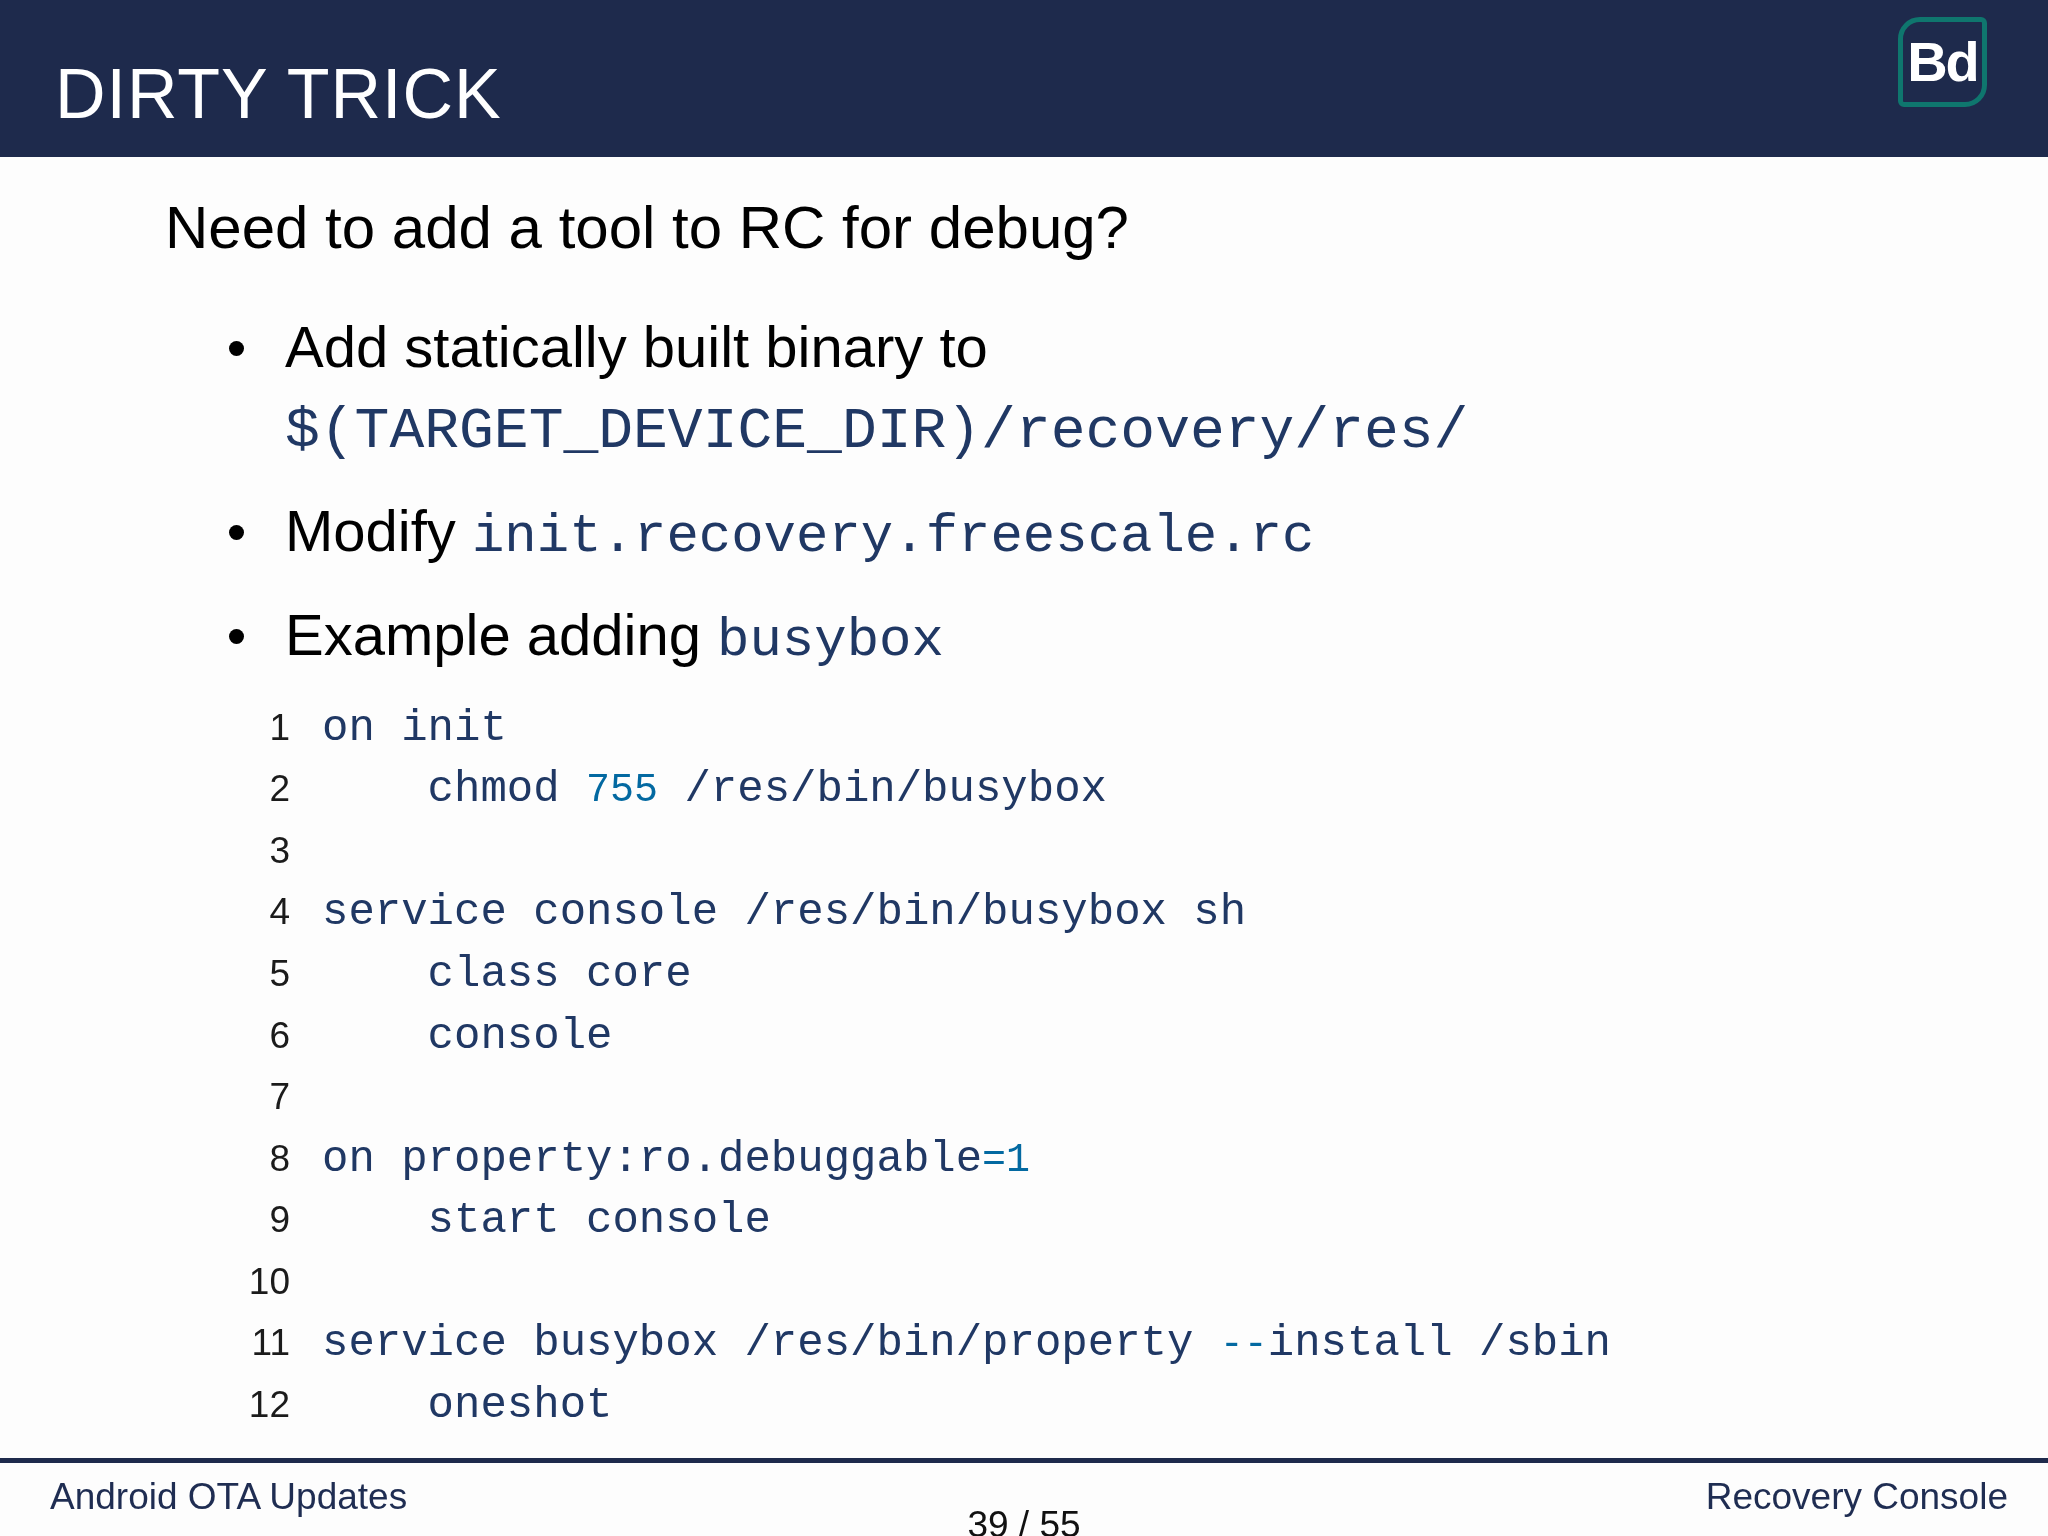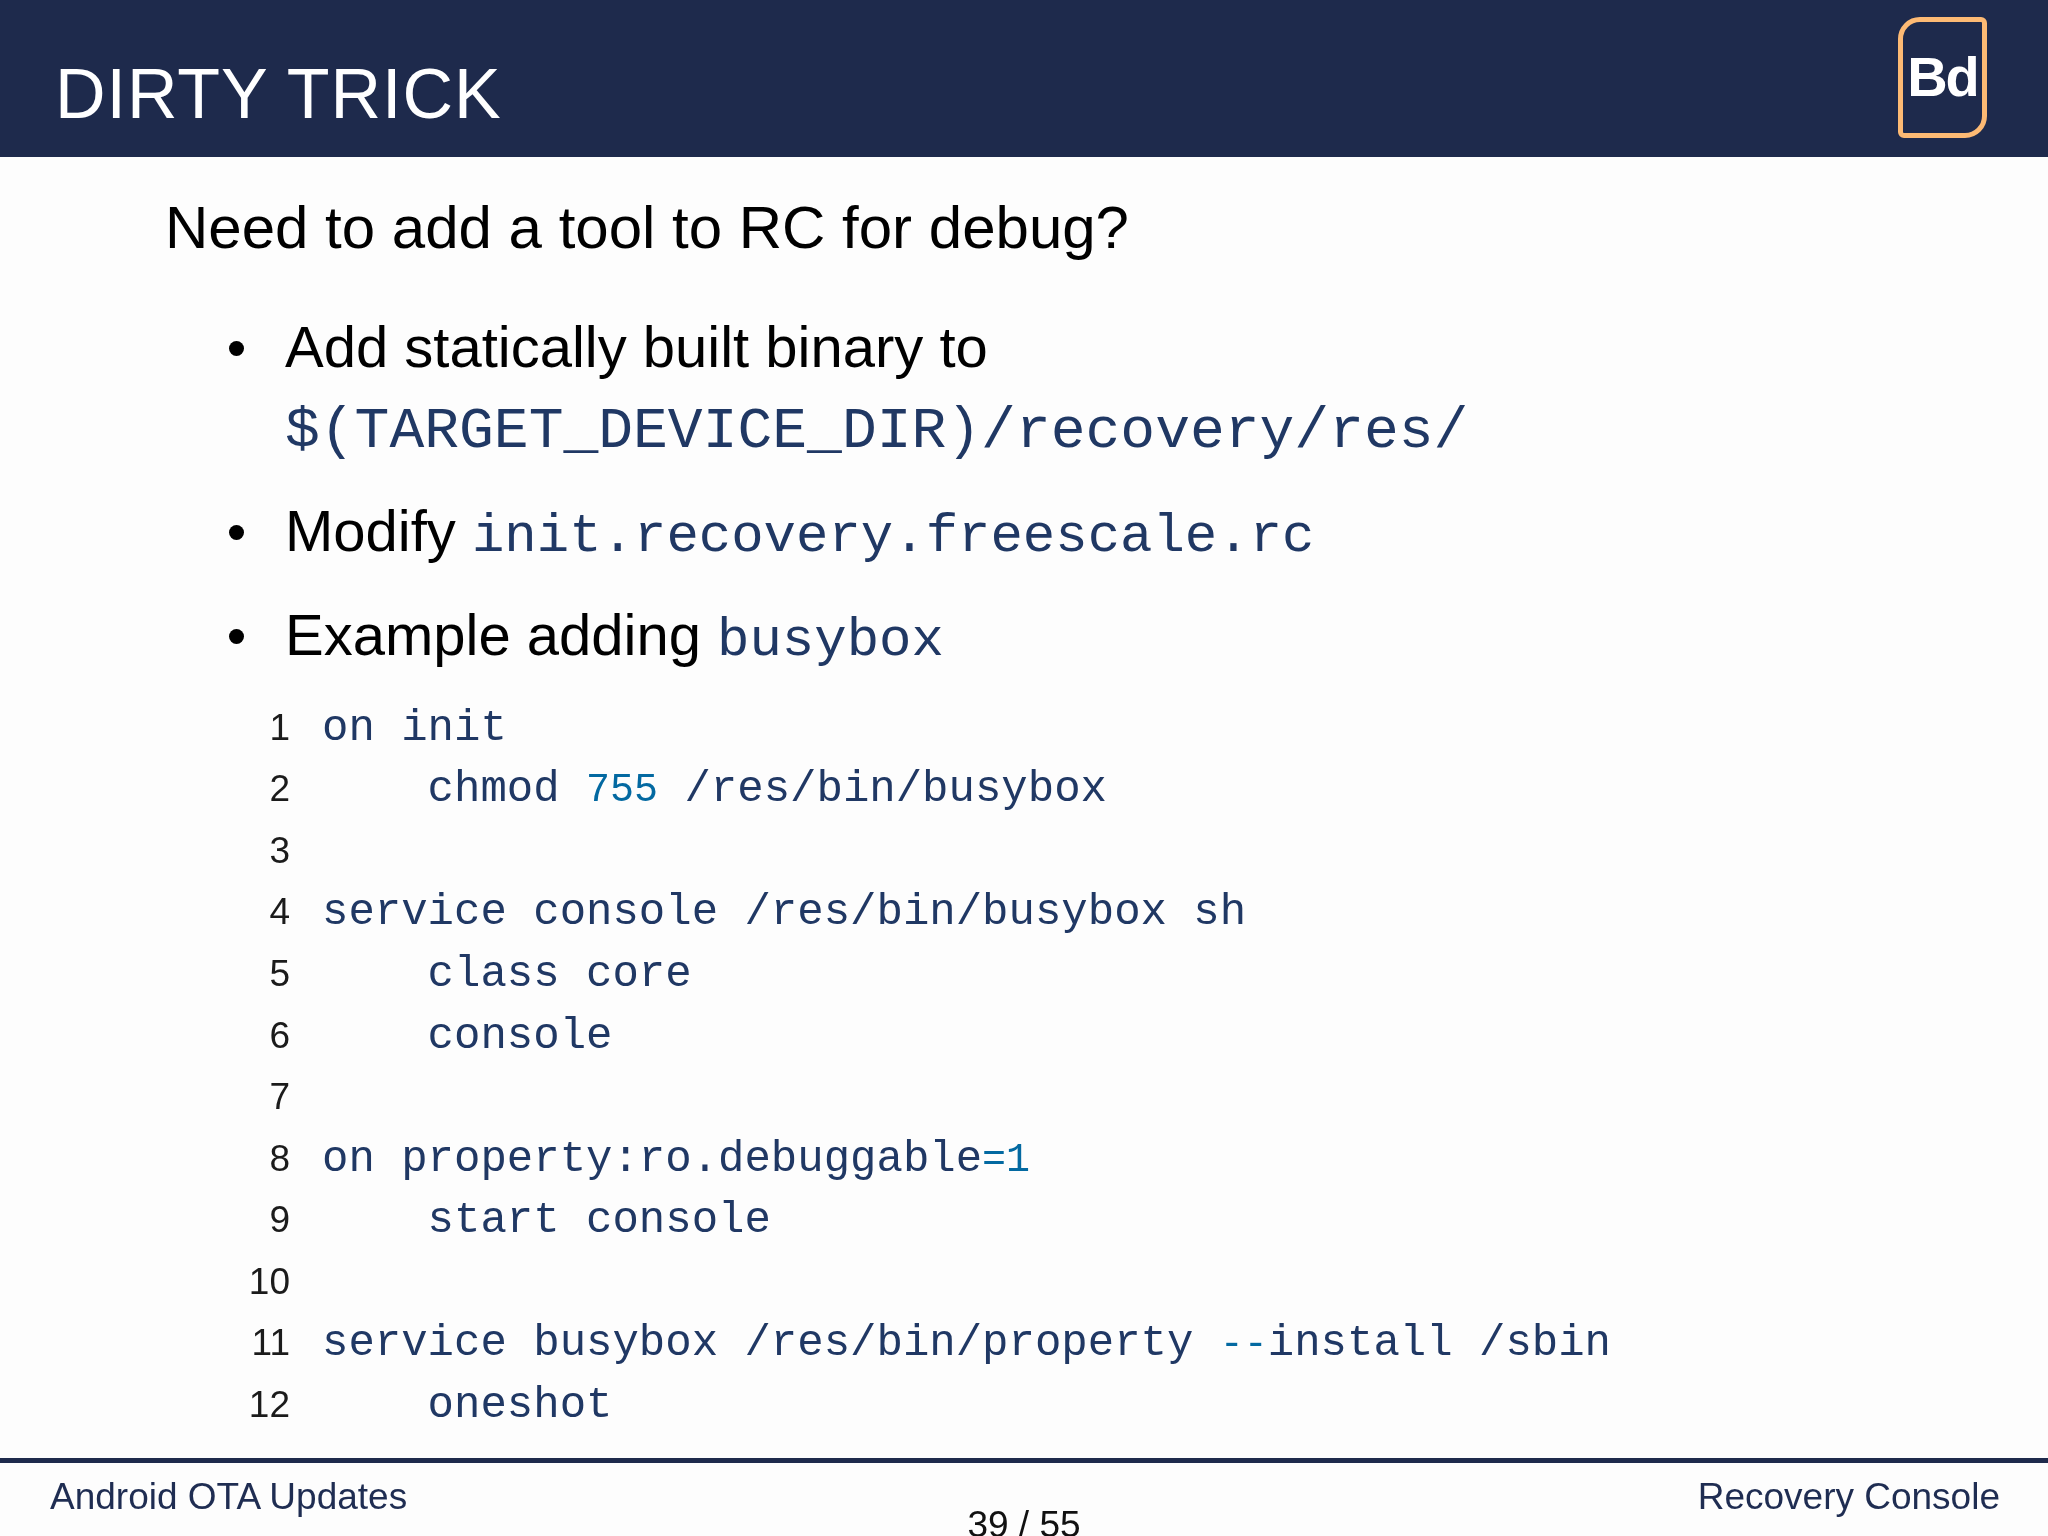--- a/index.html
+++ b/index.html
@@ -14,8 +14,8 @@
     color:#ffffff;letter-spacing:1px;white-space:nowrap;
   }
   .logo{
-    position:absolute;top:17px;right:61px;width:89px;height:121px;box-sizing:border-box;
-    border:5px solid #fdba74;border-radius:22px 6px 22px 6px;
+    position:absolute;top:17px;right:61px;width:89px;height:90px;box-sizing:border-box;
+    border:5px solid #0f766e;border-radius:22px 6px 22px 6px;
     display:flex;align-items:center;justify-content:center;
   }
   .logo-text{color:#ffffff;font-weight:bold;font-size:56px;letter-spacing:-2px;margin-top:-2px;}

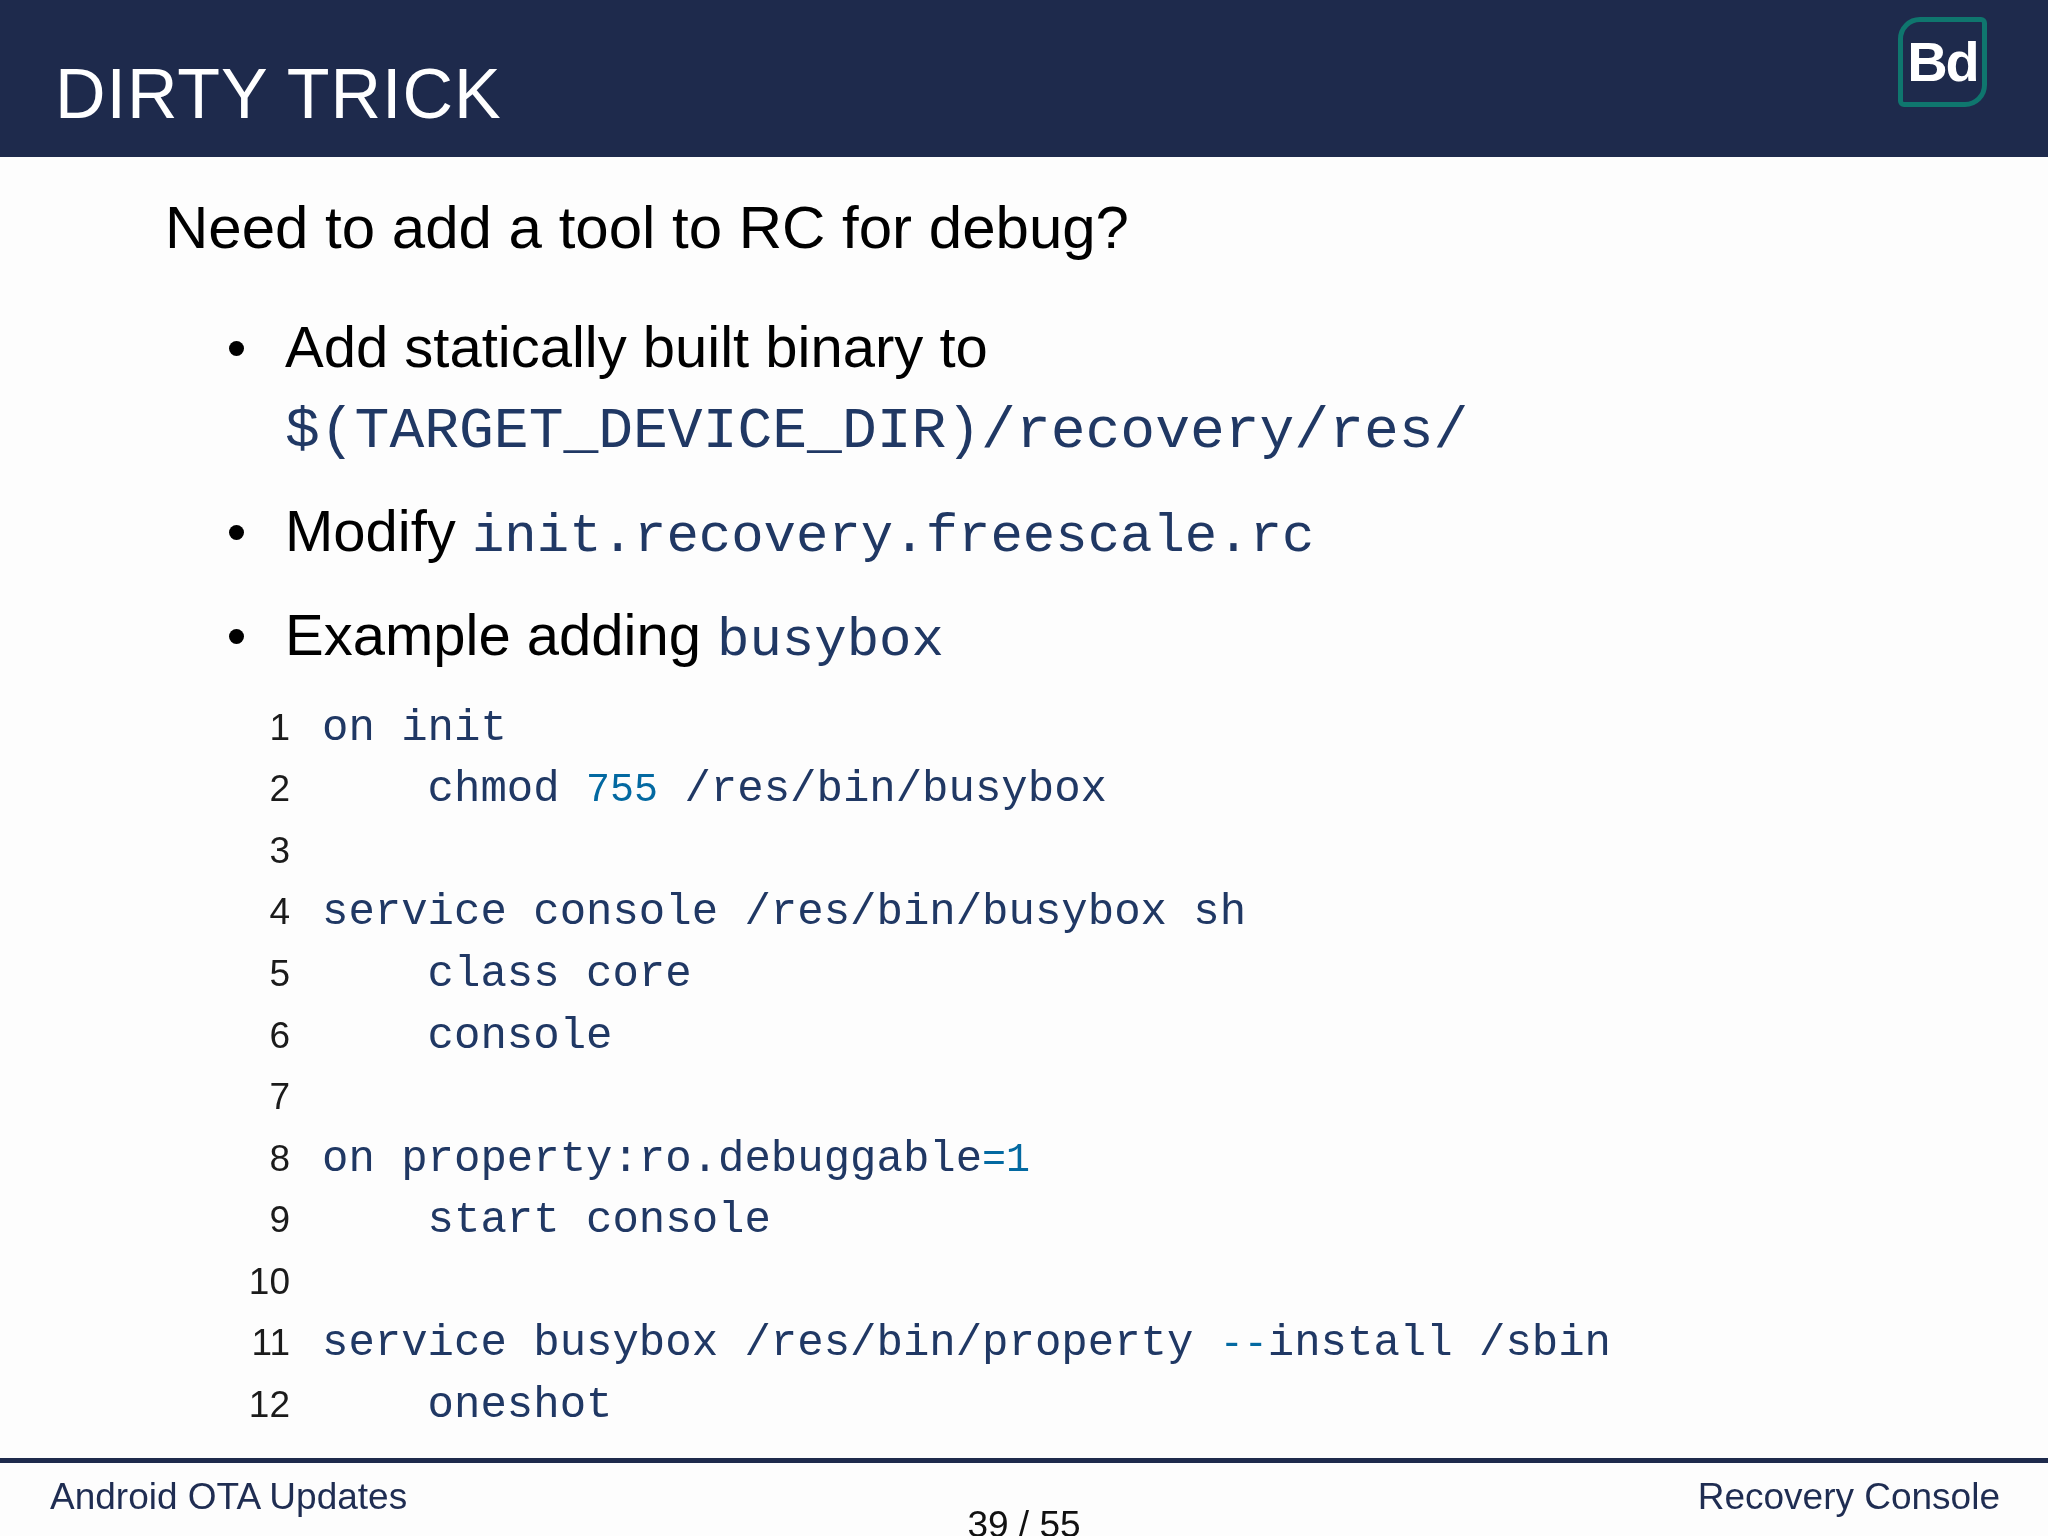--- a/index.html
+++ b/index.html
@@ -40,7 +40,7 @@
   .footer-rule{position:absolute;left:0;top:1458px;width:2048px;height:5px;background:#1e2a4c;}
   .footer-left{position:absolute;left:50px;top:1476px;font-size:37px;line-height:42px;color:#1f2d52;}
   .footer-center{position:absolute;left:0;top:1476px;width:2048px;text-align:center;font-size:37px;line-height:42px;color:#111111;margin-top:28px;}
-  .footer-right{position:absolute;right:48px;top:1476px;font-size:37px;line-height:42px;color:#1f2d52;}
+  .footer-right{position:absolute;right:40px;top:1476px;font-size:37px;line-height:42px;color:#1f2d52;}
 </style>
 </head>
 <body>

